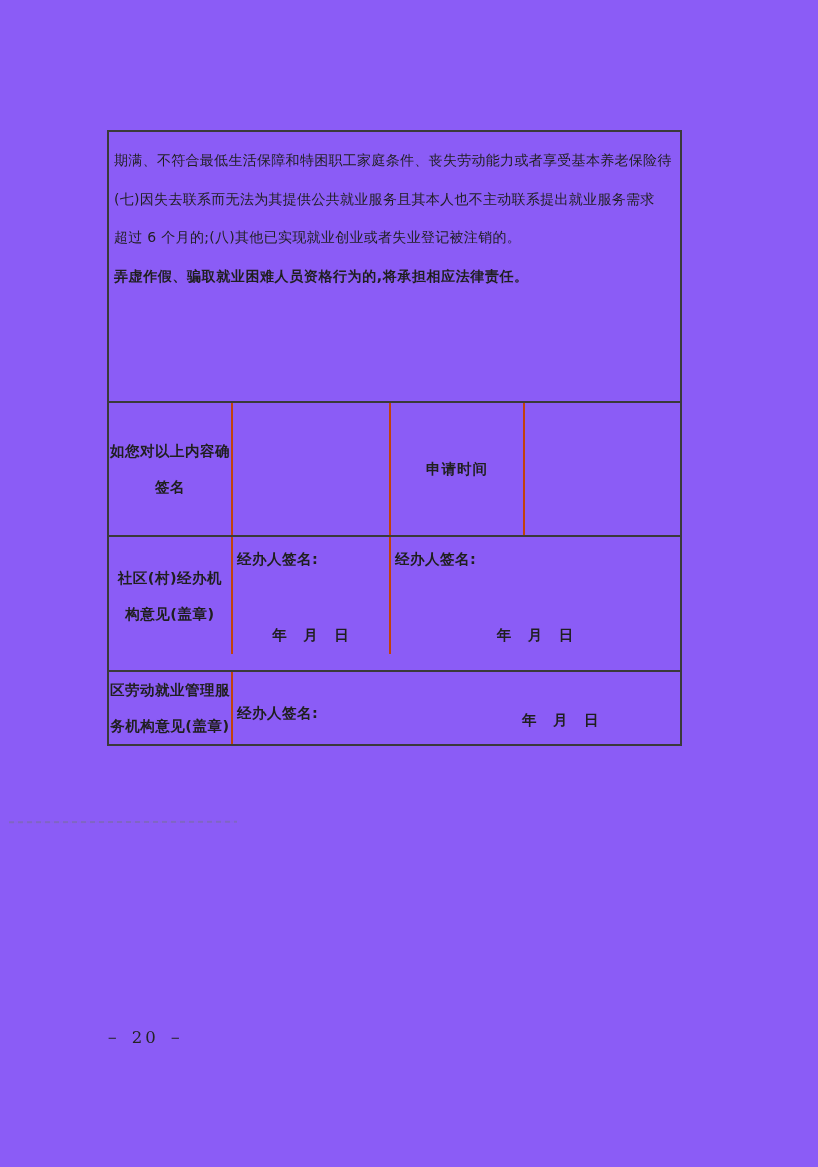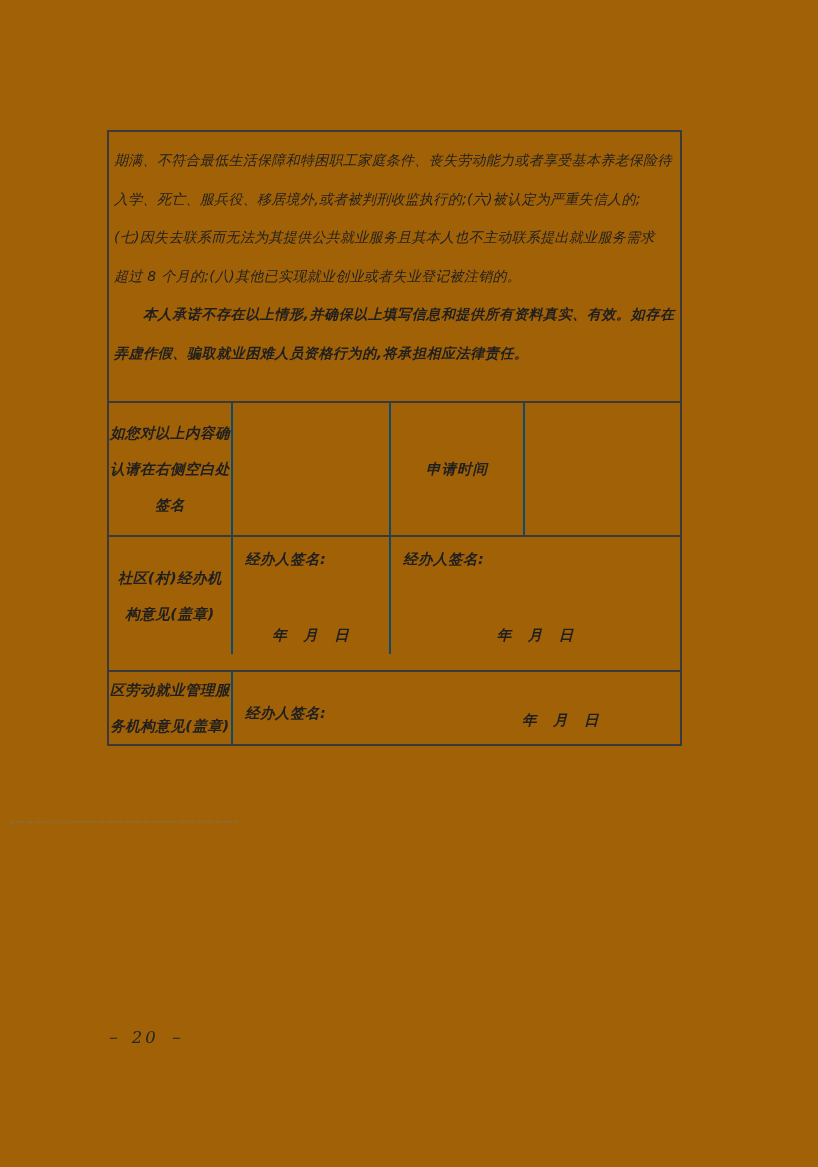--- a/index.html
+++ b/index.html
@@ -8,11 +8,10 @@
     width: 818px;
     height: 1167px;
     margin: 0 auto;
-    background: #a16207;
+    background: #8b5cf6;
     font-family: "DejaVu Sans", sans-serif;
     color: #1f1f1f;
     overflow: hidden;
-    font-style: italic;
   }
   
   .form-table {

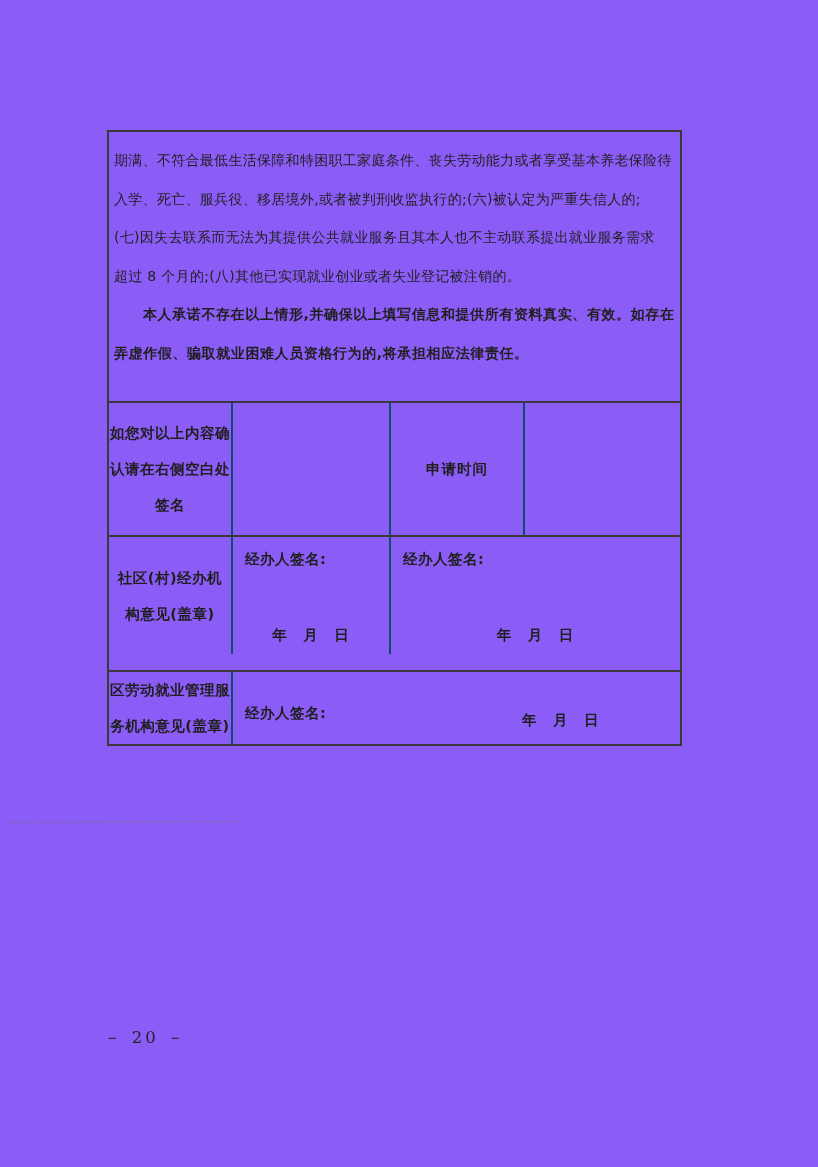--- a/index.html
+++ b/index.html
@@ -135,7 +135,6 @@
 
     <div class="statement">
       <div class="s-line">期满、不符合最低生活保障和特困职工家庭条件、丧失劳动能力或者享受基本养老保险待</div>
-      <div class="s-line">入学、死亡、服兵役、移居境外,或者被判刑收监执行的;(六)被认定为严重失信人的;</div>
       <div class="s-line">(七)因失去联系而无法为其提供公共就业服务且其本人也不主动联系提出就业服务需求</div>
       <div class="s-line">超过 8 个月的;(八)其他已实现就业创业或者失业登记被注销的。</div>
       <div class="s-line bold indent">本人承诺不存在以上情形,并确保以上填写信息和提供所有资料真实、有效。如存在</div>

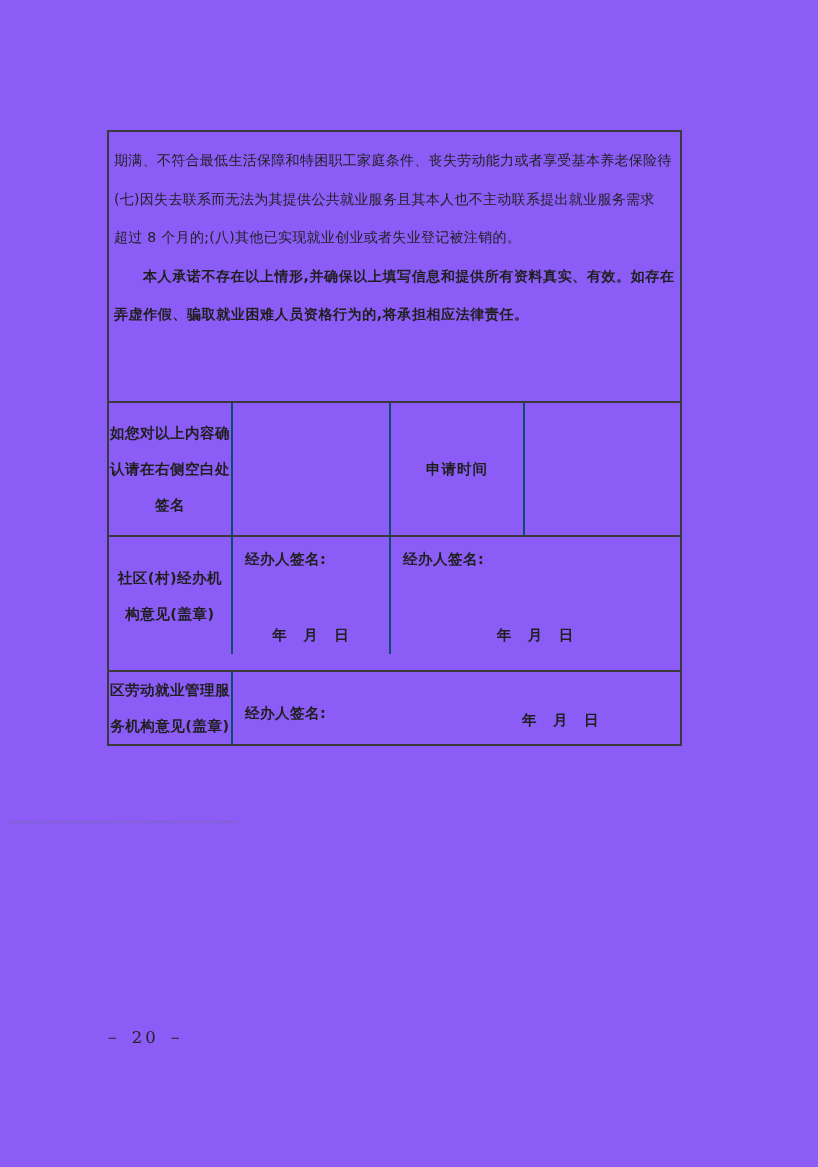--- a/index.html
+++ b/index.html
@@ -136,7 +136,7 @@
     <div class="statement">
       <div class="s-line">期满、不符合最低生活保障和特困职工家庭条件、丧失劳动能力或者享受基本养老保险待</div>
       <div class="s-line">(七)因失去联系而无法为其提供公共就业服务且其本人也不主动联系提出就业服务需求</div>
-      <div class="s-line">超过 8 个月的;(八)其他已实现就业创业或者失业登记被注销的。</div>
+      <div class="s-line">超过 6 个月的;(八)其他已实现就业创业或者失业登记被注销的。</div>
       <div class="s-line bold indent">本人承诺不存在以上情形,并确保以上填写信息和提供所有资料真实、有效。如存在</div>
       <div class="s-line bold">弄虚作假、骗取就业困难人员资格行为的,将承担相应法律责任。</div>
     </div>

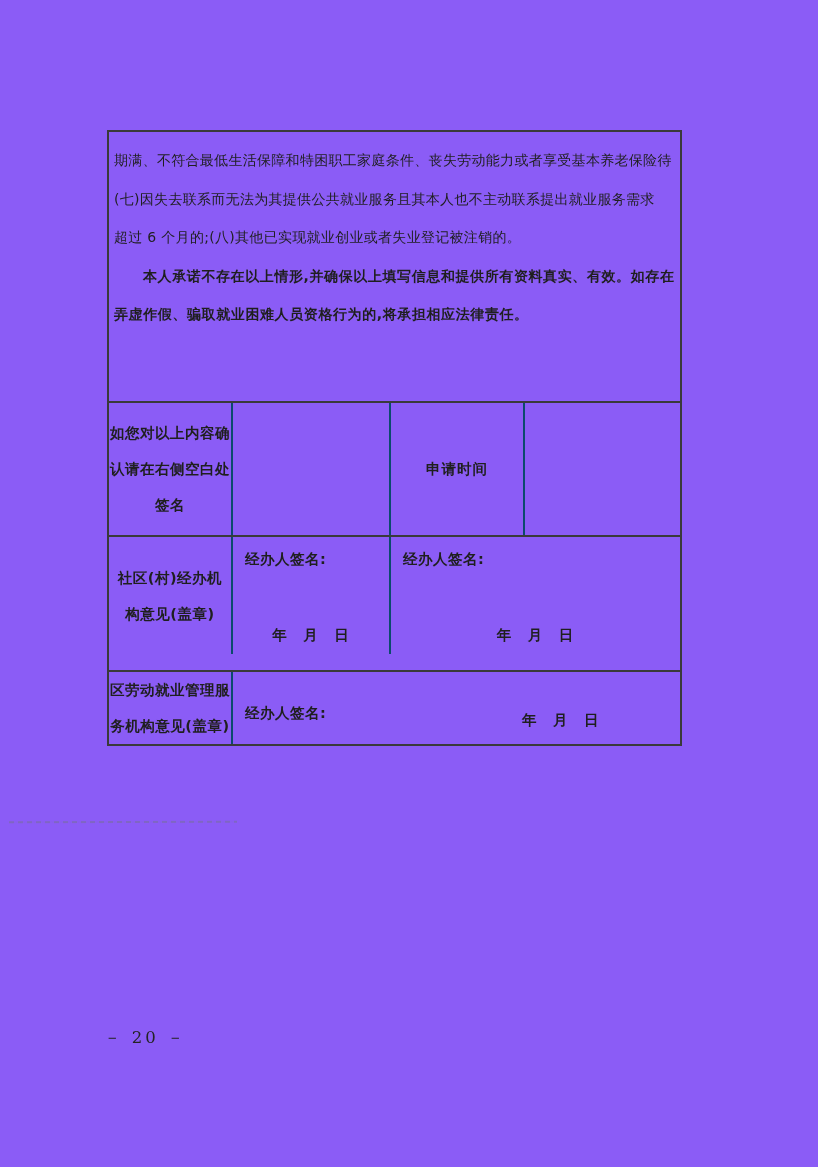--- a/index.html
+++ b/index.html
@@ -137,7 +137,6 @@
       <div class="s-line">期满、不符合最低生活保障和特困职工家庭条件、丧失劳动能力或者享受基本养老保险待</div>
       <div class="s-line">(七)因失去联系而无法为其提供公共就业服务且其本人也不主动联系提出就业服务需求</div>
       <div class="s-line">超过 6 个月的;(八)其他已实现就业创业或者失业登记被注销的。</div>
-      <div class="s-line bold indent">本人承诺不存在以上情形,并确保以上填写信息和提供所有资料真实、有效。如存在</div>
       <div class="s-line bold">弄虚作假、骗取就业困难人员资格行为的,将承担相应法律责任。</div>
     </div>
 

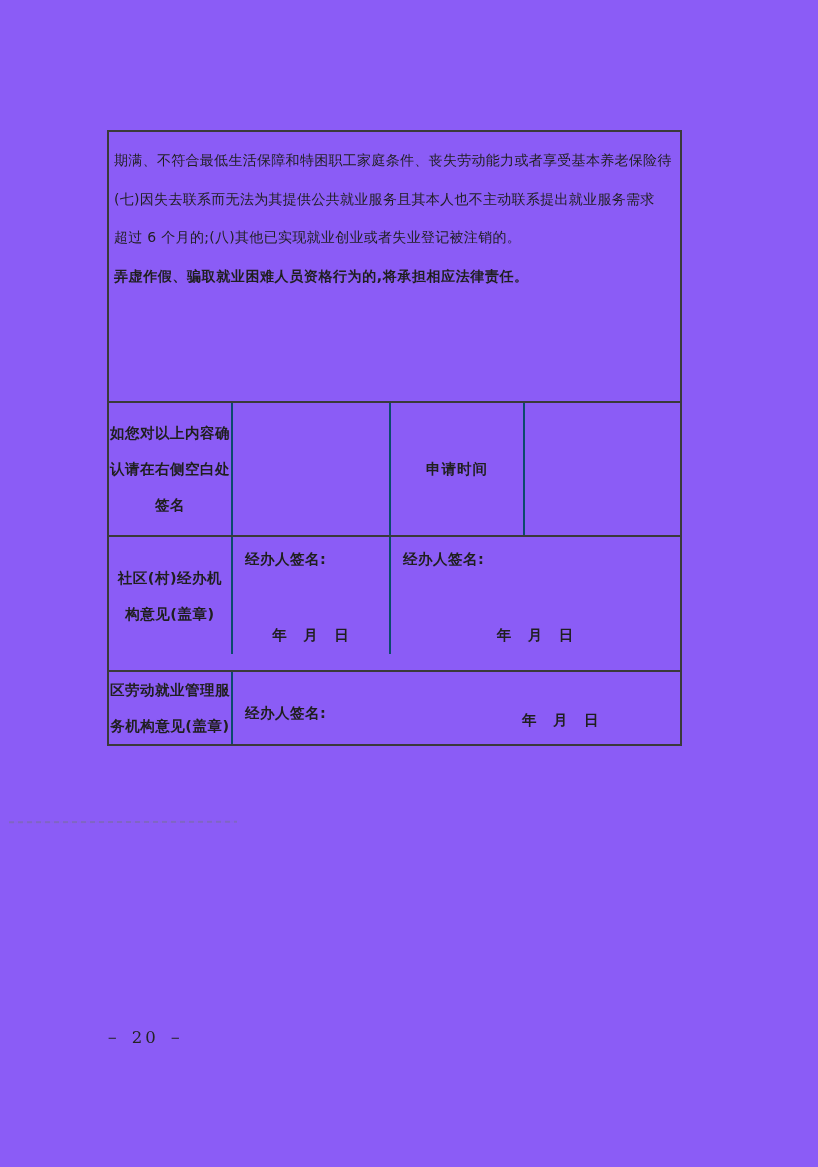--- a/index.html
+++ b/index.html
@@ -144,7 +144,6 @@
       <div class="cell c1">
         <div class="label-stack">
           <div class="l-line">如您对以上内容确</div>
-          <div class="l-line">认请在右侧空白处</div>
           <div class="l-line">签名</div>
         </div>
       </div>

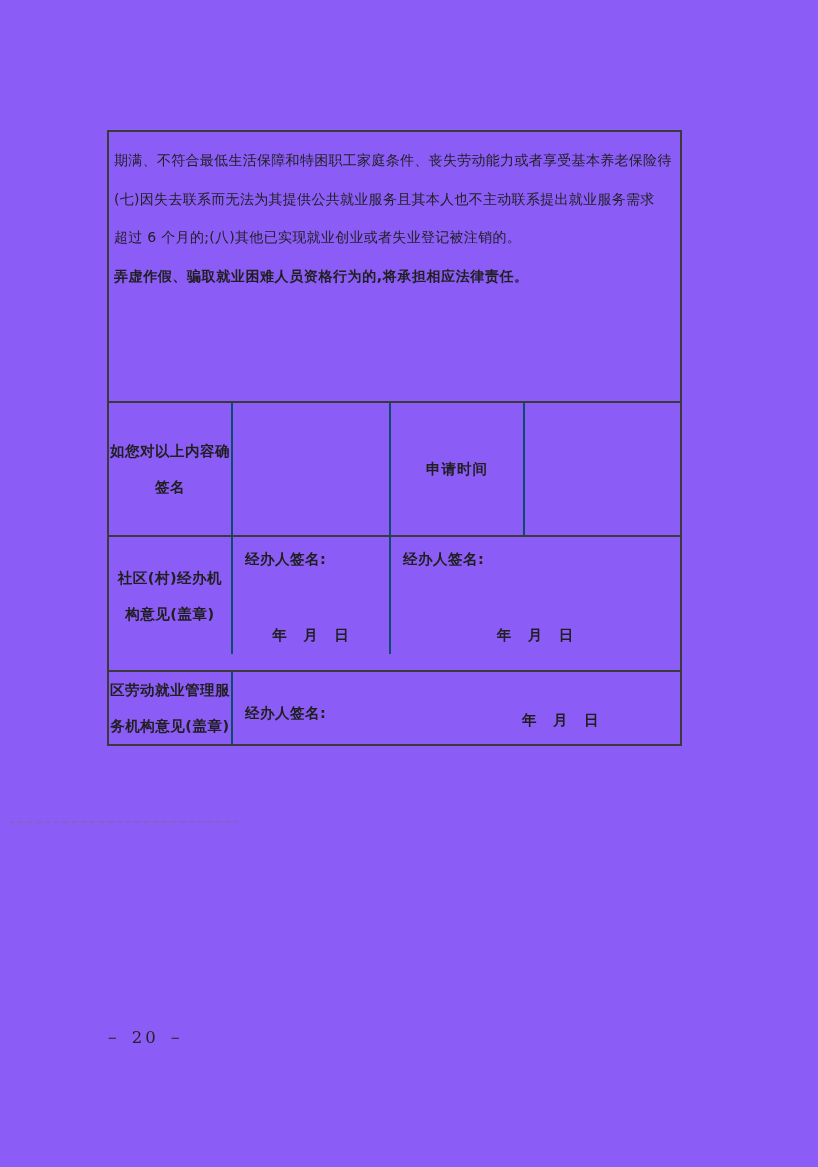--- a/index.html
+++ b/index.html
@@ -53,7 +53,7 @@
   .row-3 { flex: 1; margin-top: 16px; }
   .cell {
     box-sizing: border-box;
-    border-left: 2px solid #0c4a6e;
+    border-left: 2px solid #c2410c;
     position: relative;
     font-size: 14.5px;
     font-weight: 600;

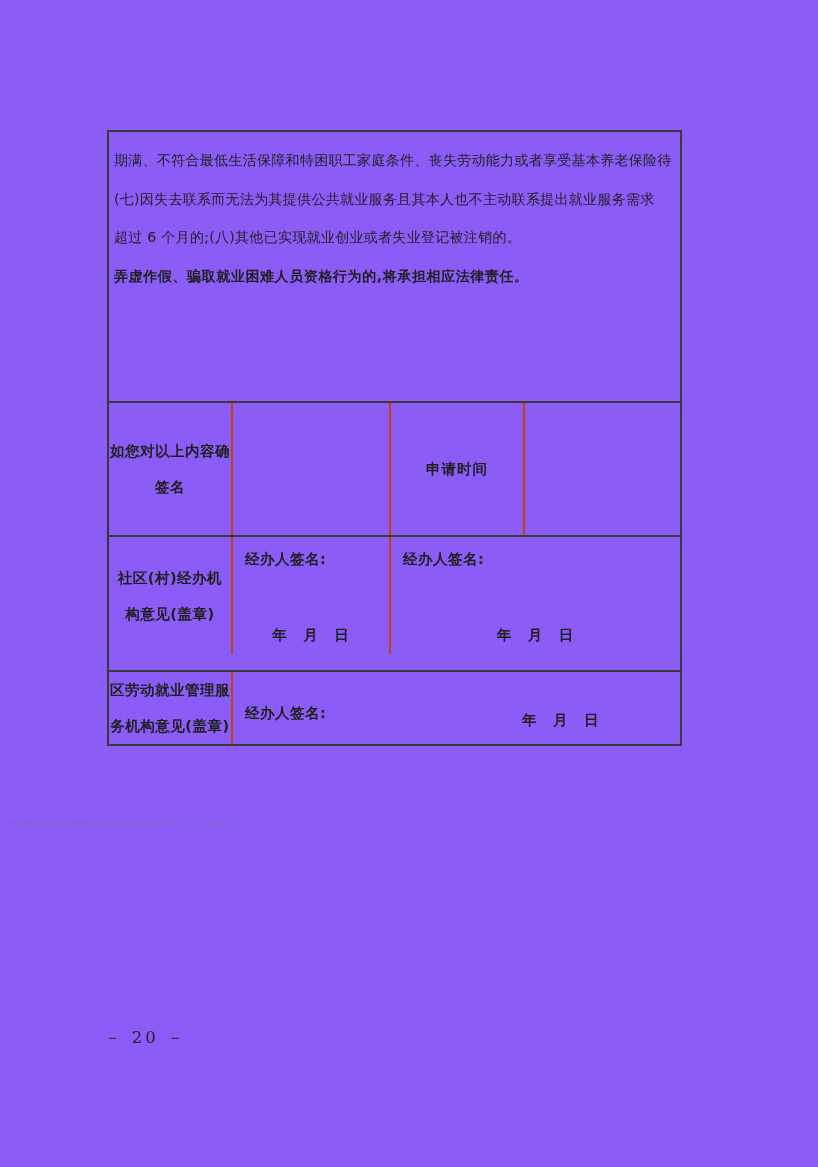--- a/index.html
+++ b/index.html
@@ -82,7 +82,7 @@
   .sign-label {
     position: absolute;
     top: 13px;
-    left: 12px;
+    left: 4px;
     white-space: nowrap;
     letter-spacing: 0.5px;
   }

